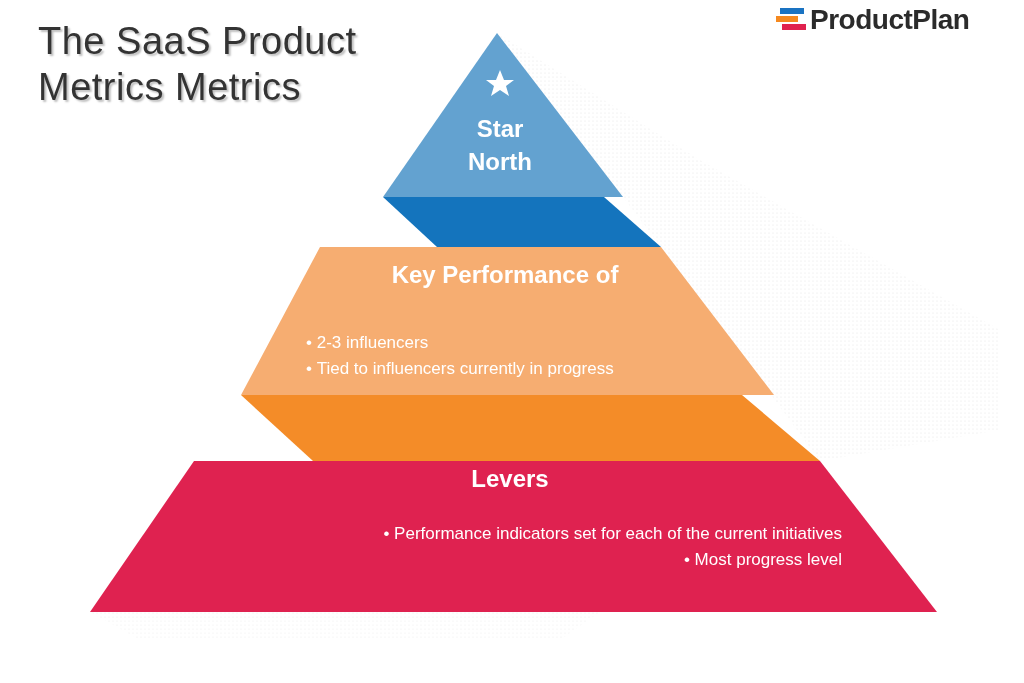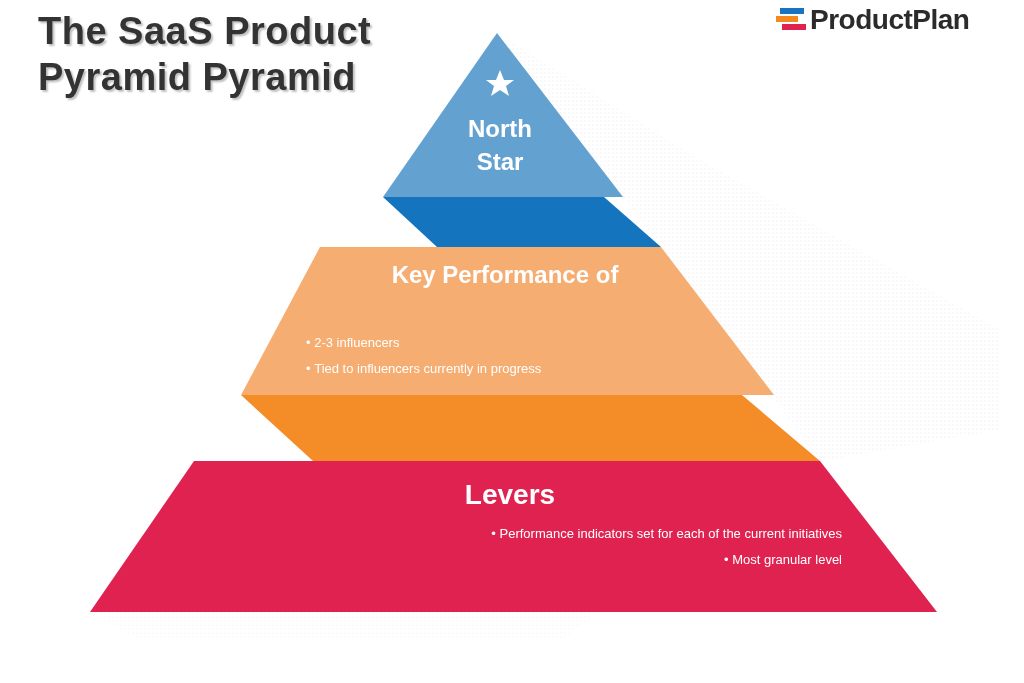--- a/index.html
+++ b/index.html
@@ -4,7 +4,7 @@
 <style>
   html, body { margin:0; padding:0; }
   body { width:1024px; height:683px; background:#ffffff; position:relative; overflow:hidden; font-family:"Liberation Sans", sans-serif; }
-  .title { position:absolute; left:38px; top:8px; font-size:38px; line-height:46px; color:#333333; font-weight:bold; text-shadow:2px 2px 2px rgba(0,0,0,0.25); letter-spacing:0.5px; }
+  .title { position:absolute; left:38px; top:18px; font-size:38px; line-height:46px; color:#333333; font-weight:normal; text-shadow:2px 2px 2px rgba(0,0,0,0.25); letter-spacing:0.5px; }
   .logo { position:absolute; left:776px; top:2px; height:36px; display:flex; align-items:center; }
   .logo-mark { position:relative; width:32px; height:24px; margin-right:2px; }
   .logo-mark span { position:absolute; height:6px; }

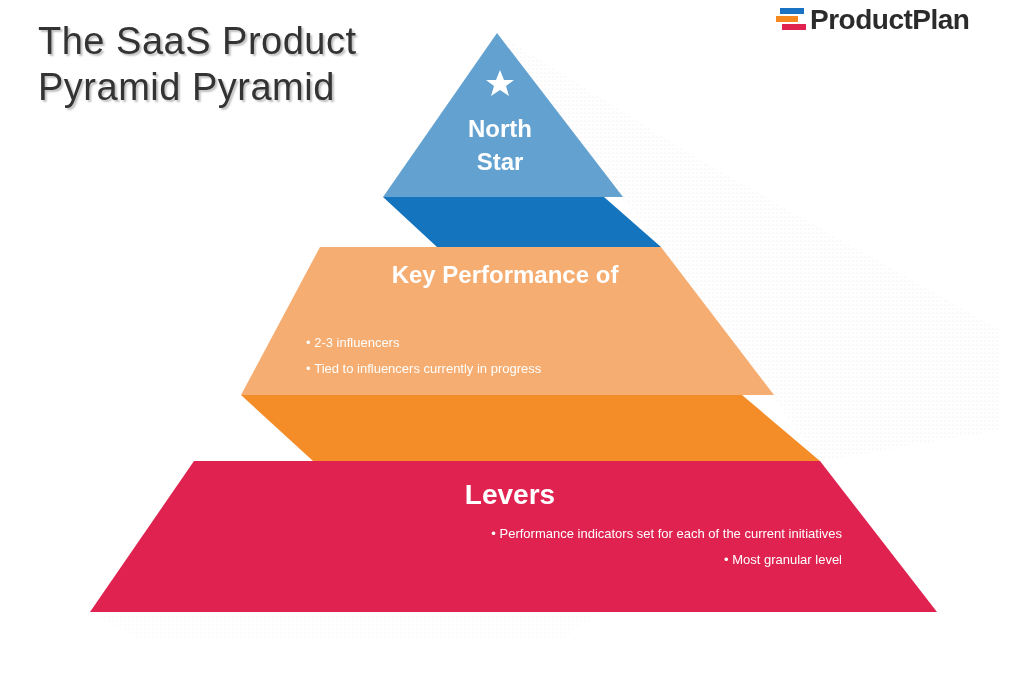--- a/index.html
+++ b/index.html
@@ -20,7 +20,7 @@
 
 <div class="title">
   <div>The SaaS Product</div>
-  <div>Pyramid Pyramid</div>
+  <div>Metrics Metrics</div>
 </div>
 
 <div class="logo">

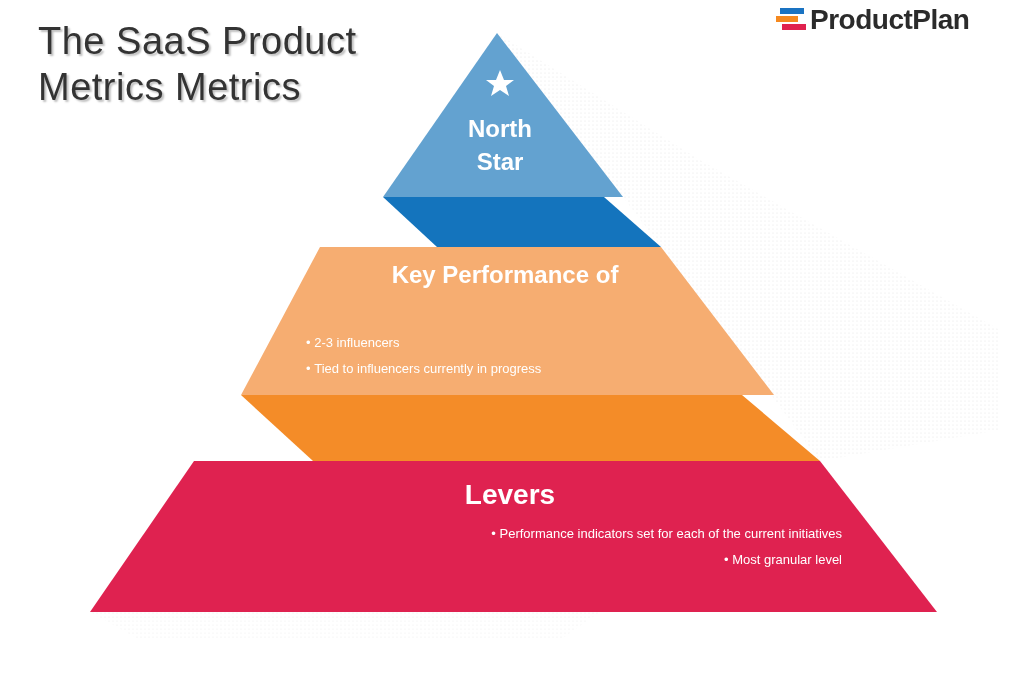--- a/index.html
+++ b/index.html
@@ -54,8 +54,8 @@
 </svg>
 
 <div class="txt h" style="left:440px; top:112px; width:120px; font-size:24px; line-height:33px;">
+  <div>Star</div>
   <div>North</div>
-  <div>Star</div>
 </div>
 
 <div class="txt h" style="left:340px; top:257px; width:330px; font-size:24px; line-height:35px;">

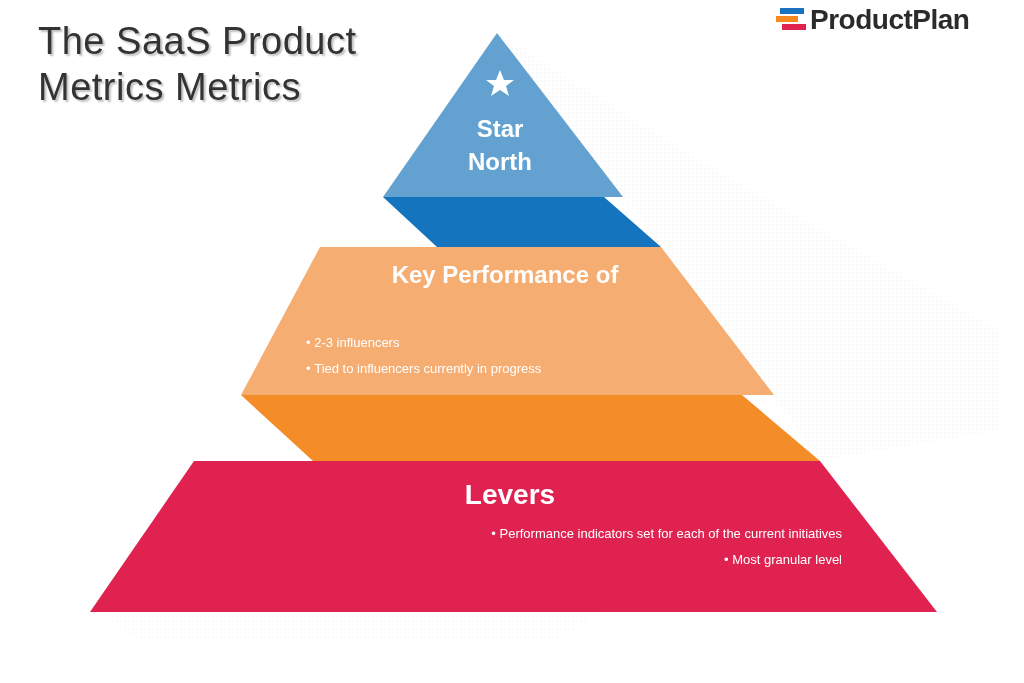--- a/index.html
+++ b/index.html
@@ -12,7 +12,7 @@
   svg.pyr { position:absolute; left:0; top:0; }
   .txt { position:absolute; color:#ffffff; font-family:"Liberation Sans", sans-serif; }
   .h { font-weight:bold; text-align:center; }
-  .bullets { font-size:13px; line-height:26px; }
+  .bullets { font-size:17px; line-height:26px; }
   .bullets div::before { content:"\2022\00a0"; }
 </style>
 </head>

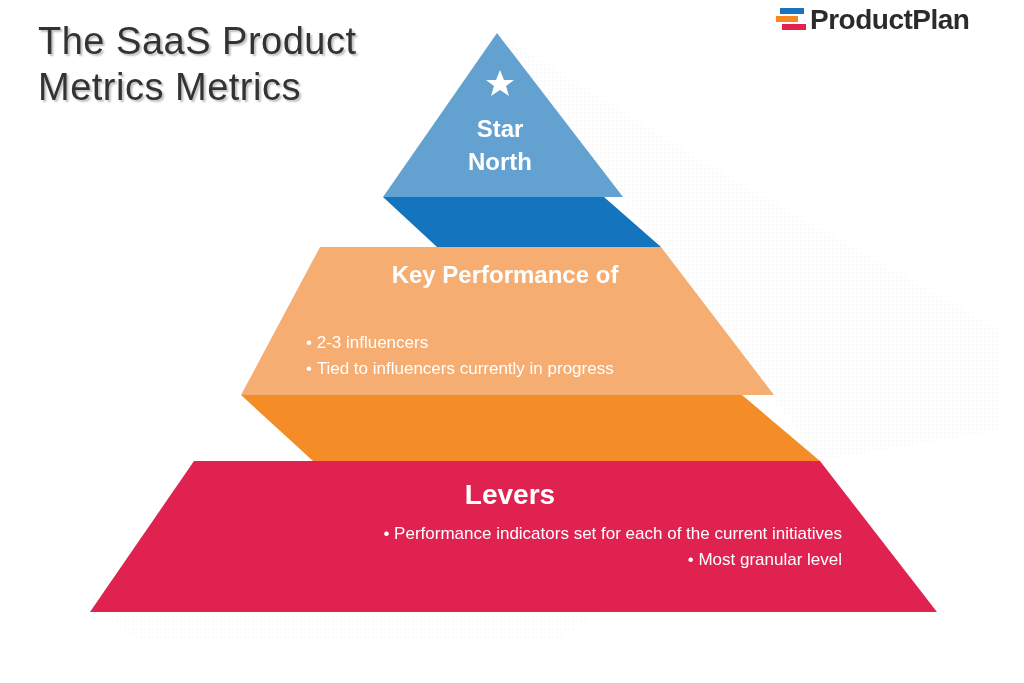--- a/index.html
+++ b/index.html
@@ -66,7 +66,7 @@
   <div>Tied to influencers currently in progress</div>
 </div>
 
-<div class="txt h" style="left:400px; top:480px; width:220px; font-size:28px; line-height:30px;">
+<div class="txt h" style="left:400px; top:464px; width:220px; font-size:24px; line-height:30px;">
   <div>Levers</div>
 </div>
 <div class="txt bullets" style="left:202px; top:521px; width:640px;text-align:right;">

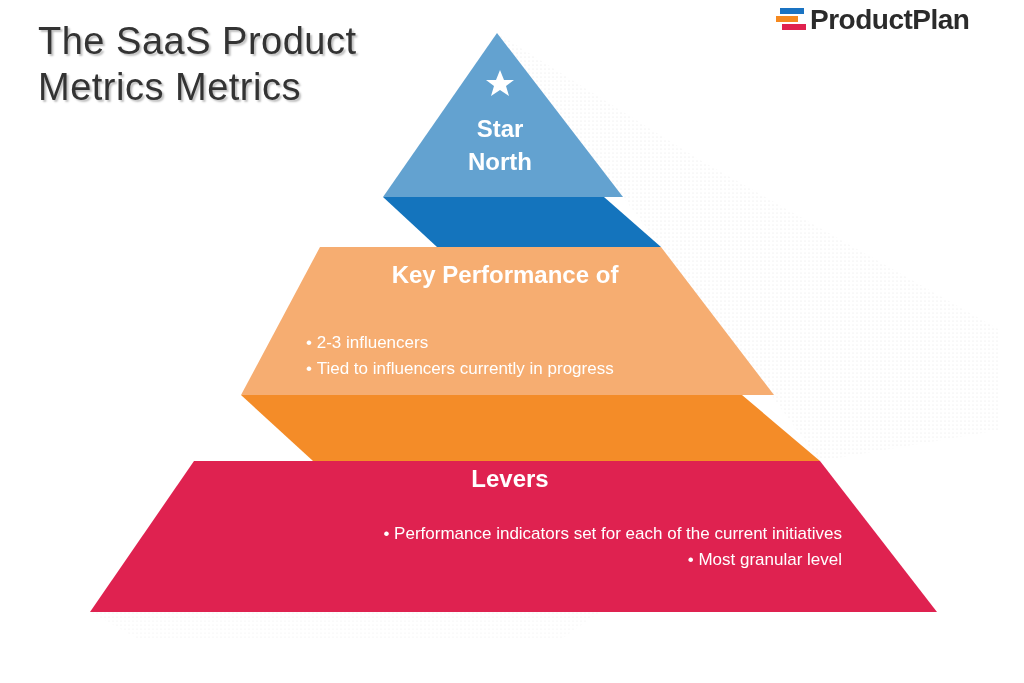--- a/index.html
+++ b/index.html
@@ -71,7 +71,7 @@
 </div>
 <div class="txt bullets" style="left:202px; top:521px; width:640px;text-align:right;">
   <div>Performance indicators set for each of the current initiatives</div>
-  <div>Most granular level</div>
+  <div>Most progress level</div>
 </div>
 
 </body></html>

